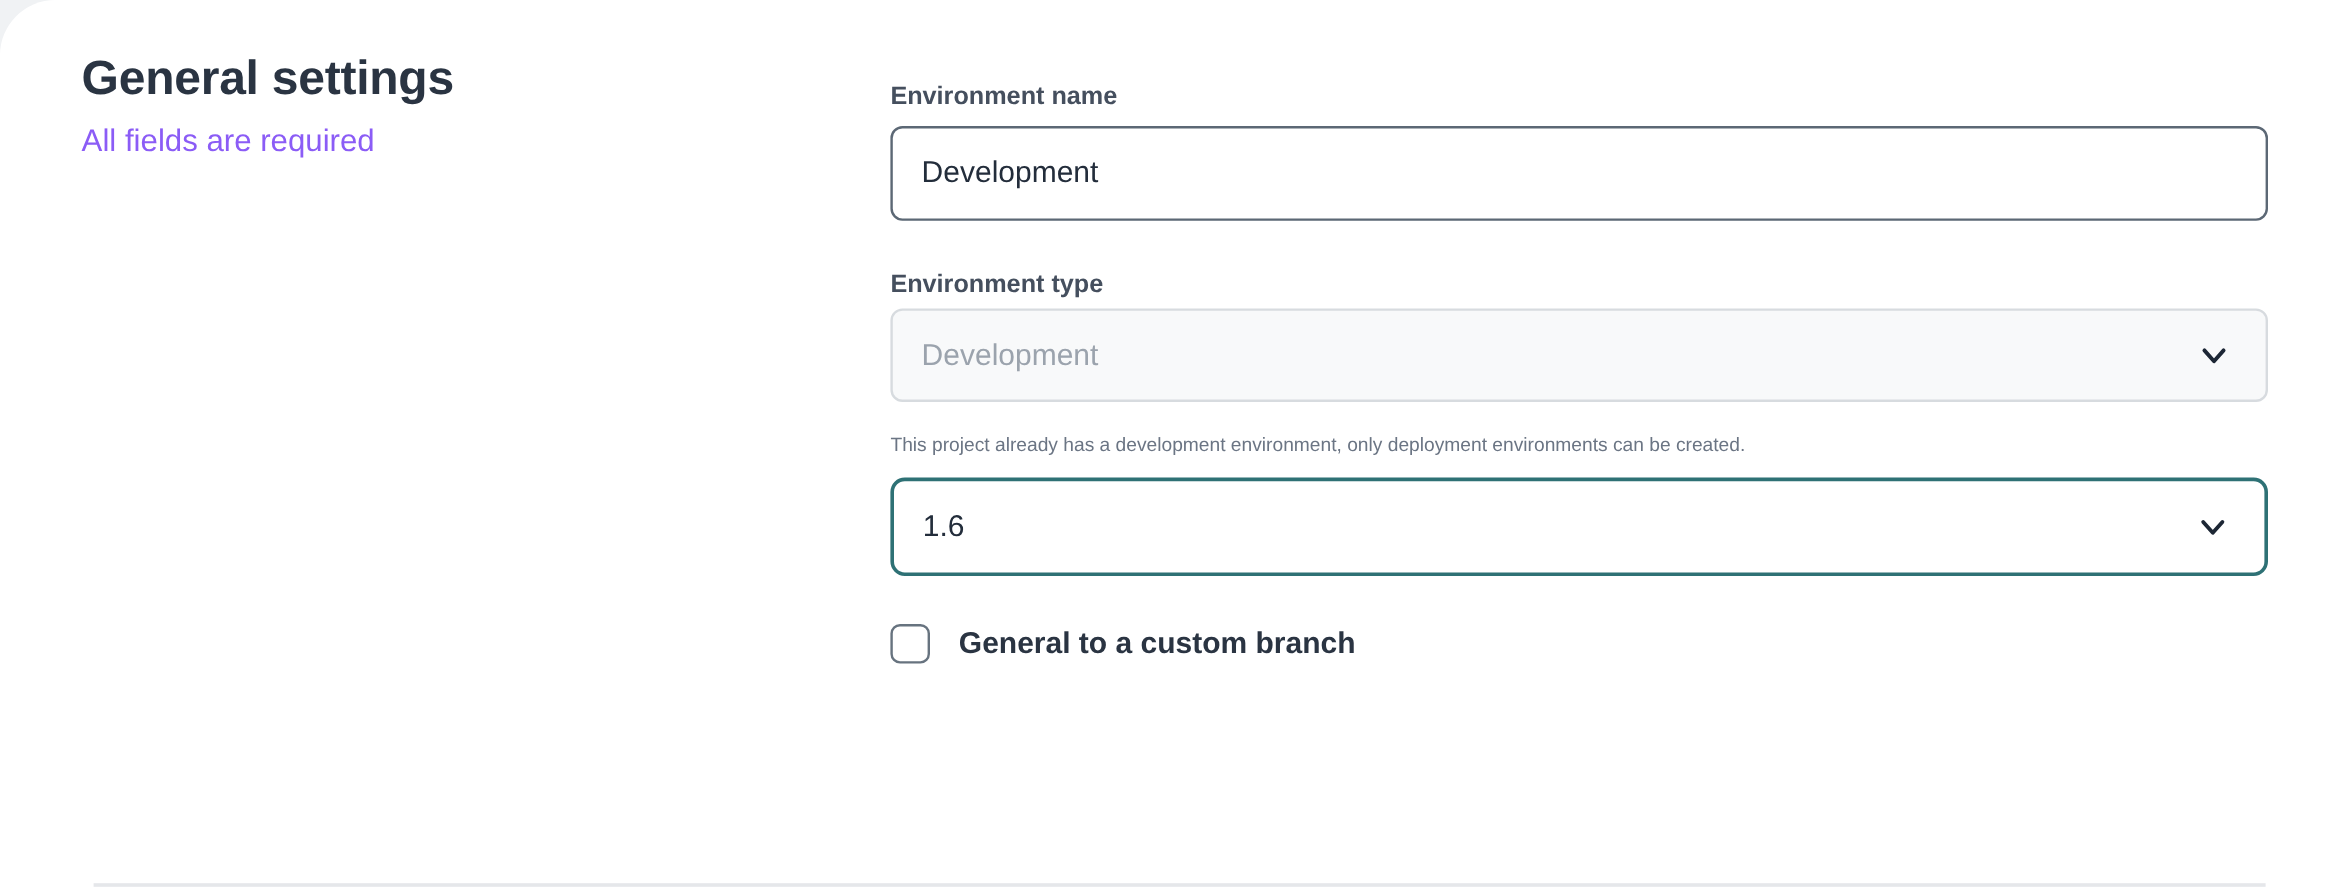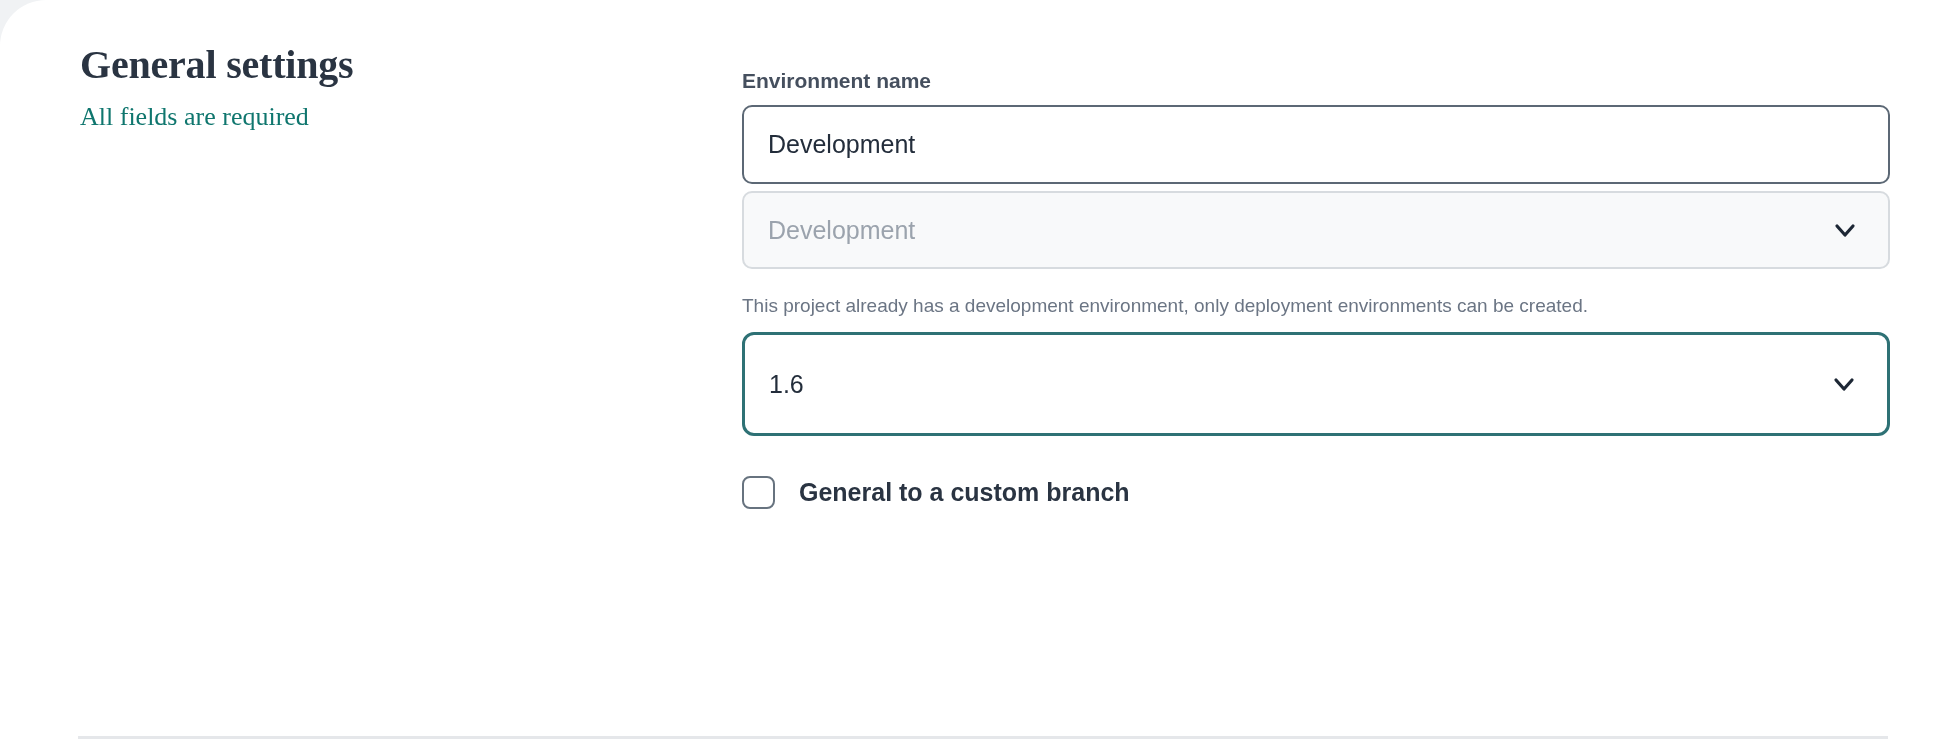--- a/index.html
+++ b/index.html
@@ -22,7 +22,7 @@
     z-index: 1;
   }
   .left-col {
-    position: absolute; left: 80px; top: 42px; width: 560px; font-family: Liberation Serif, serif;
+    position: absolute; left: 68px; top: 42px; width: 560px;
   }
   .section-title {
     font-size: 40px; font-weight: 700; color: #2a3442;

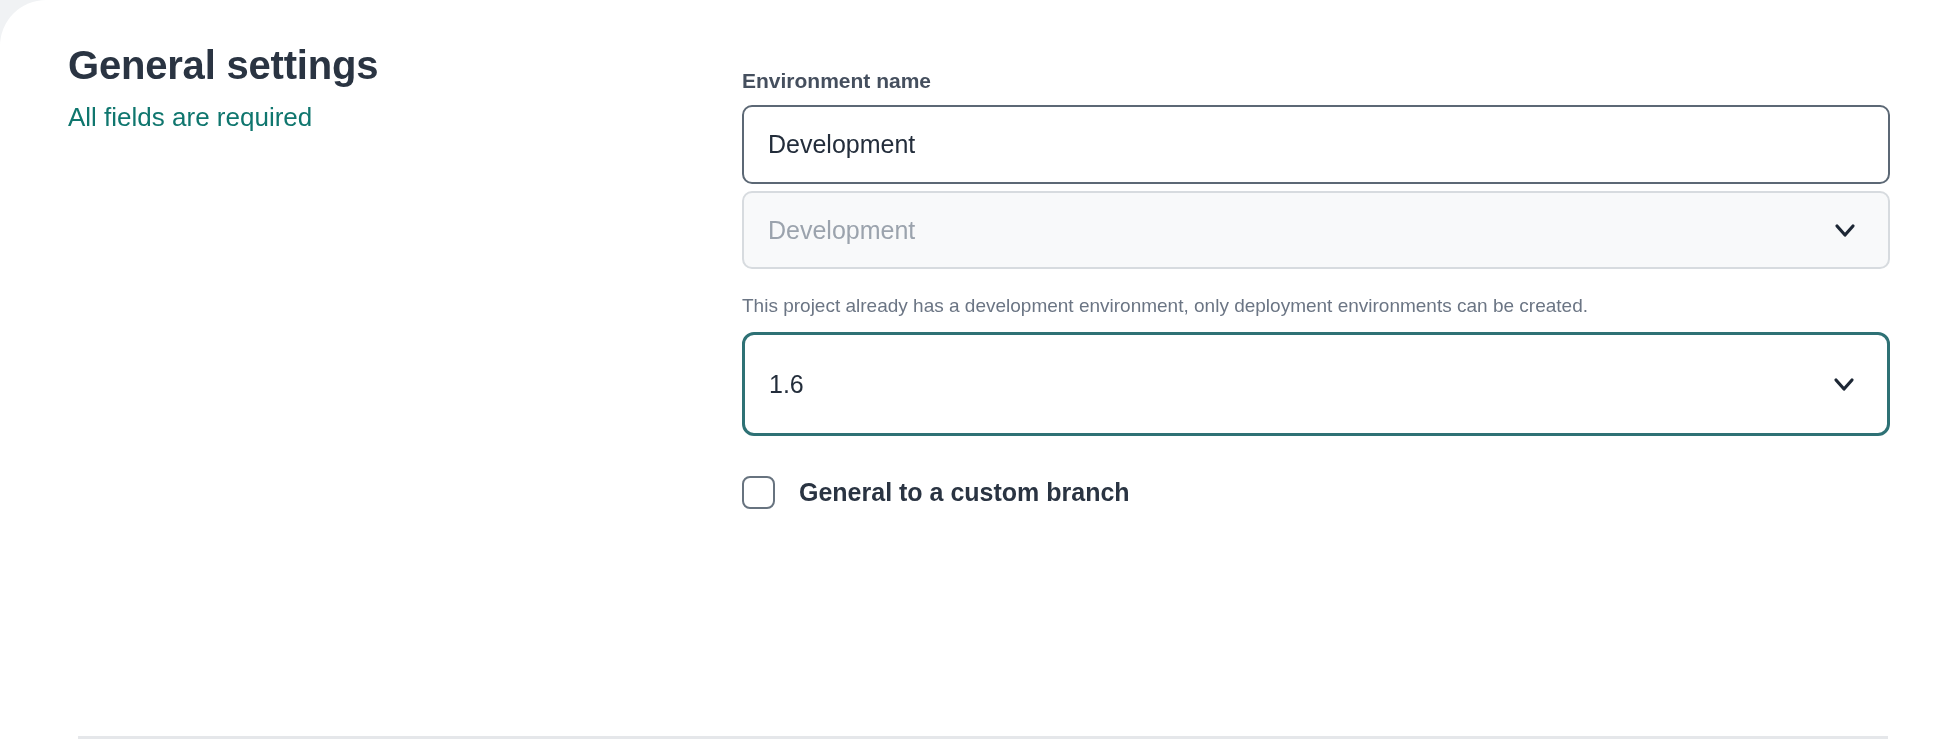--- a/index.html
+++ b/index.html
@@ -30,7 +30,7 @@
   }
   .section-subtitle {
     margin-top: 14px;
-    font-size: 26px; font-weight: 400; color: #0f766e;
+    font-size: 26px; font-weight: 400; color: #8b5cf6;
     line-height: 30px;
   }
   .right-col {

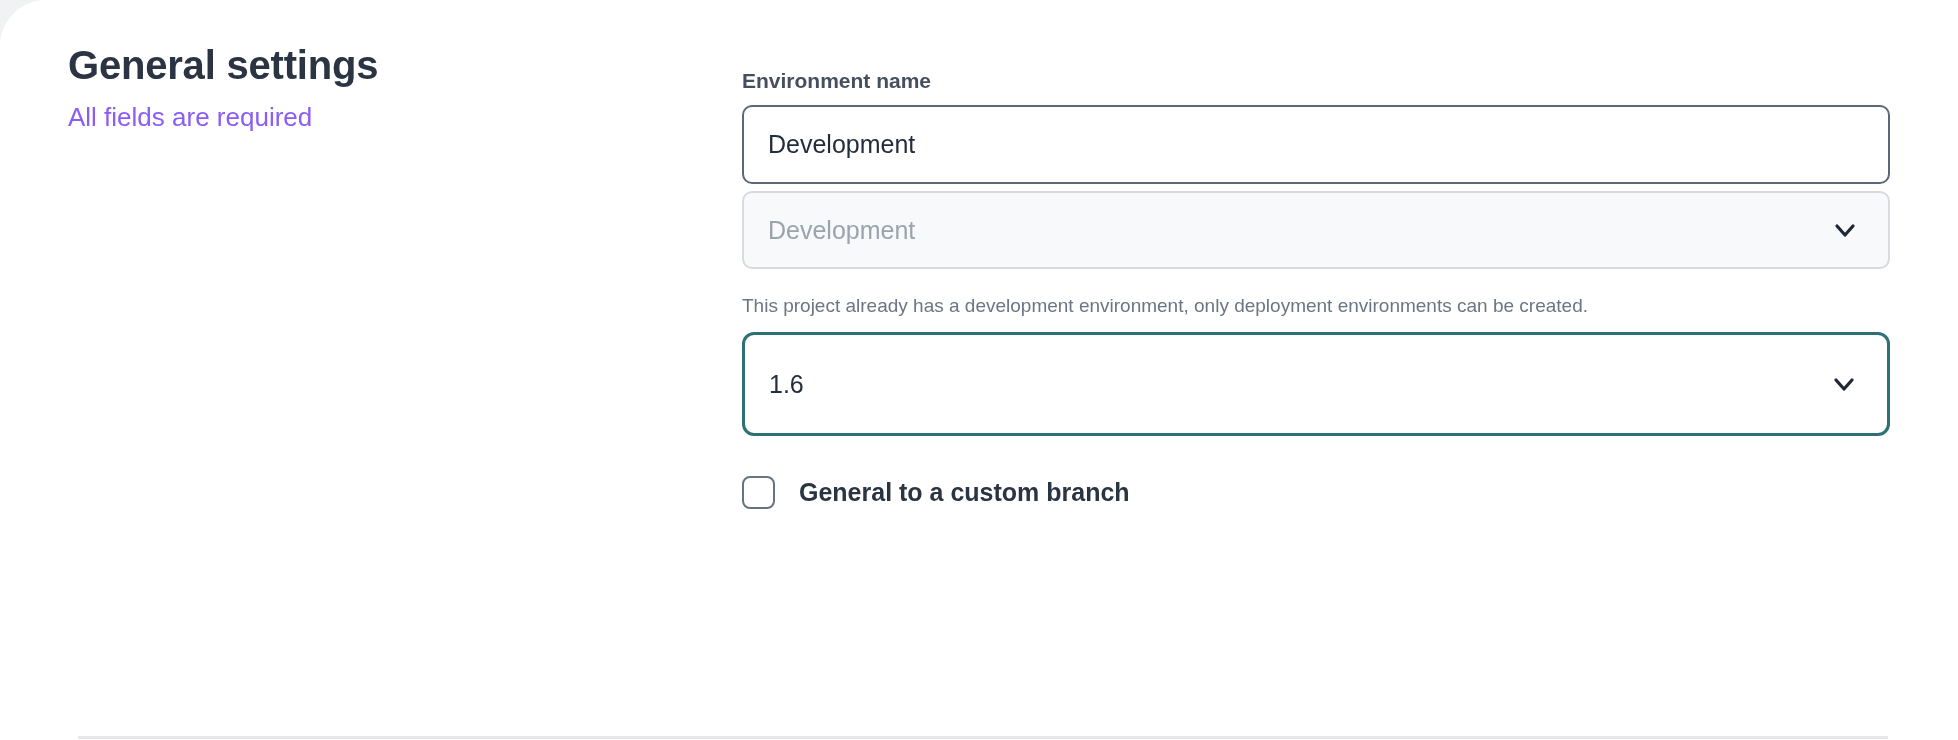--- a/index.html
+++ b/index.html
@@ -127,6 +127,7 @@
     <label class="field-label">Environment name</label>
     <input class="text-input" type="text" value="Development" style="">
 
+    <label class="field-label label-gap">Environment type</label>
     <div class="select disabled" aria-disabled="true">
       <span>Development</span>
       <span class="chevron">

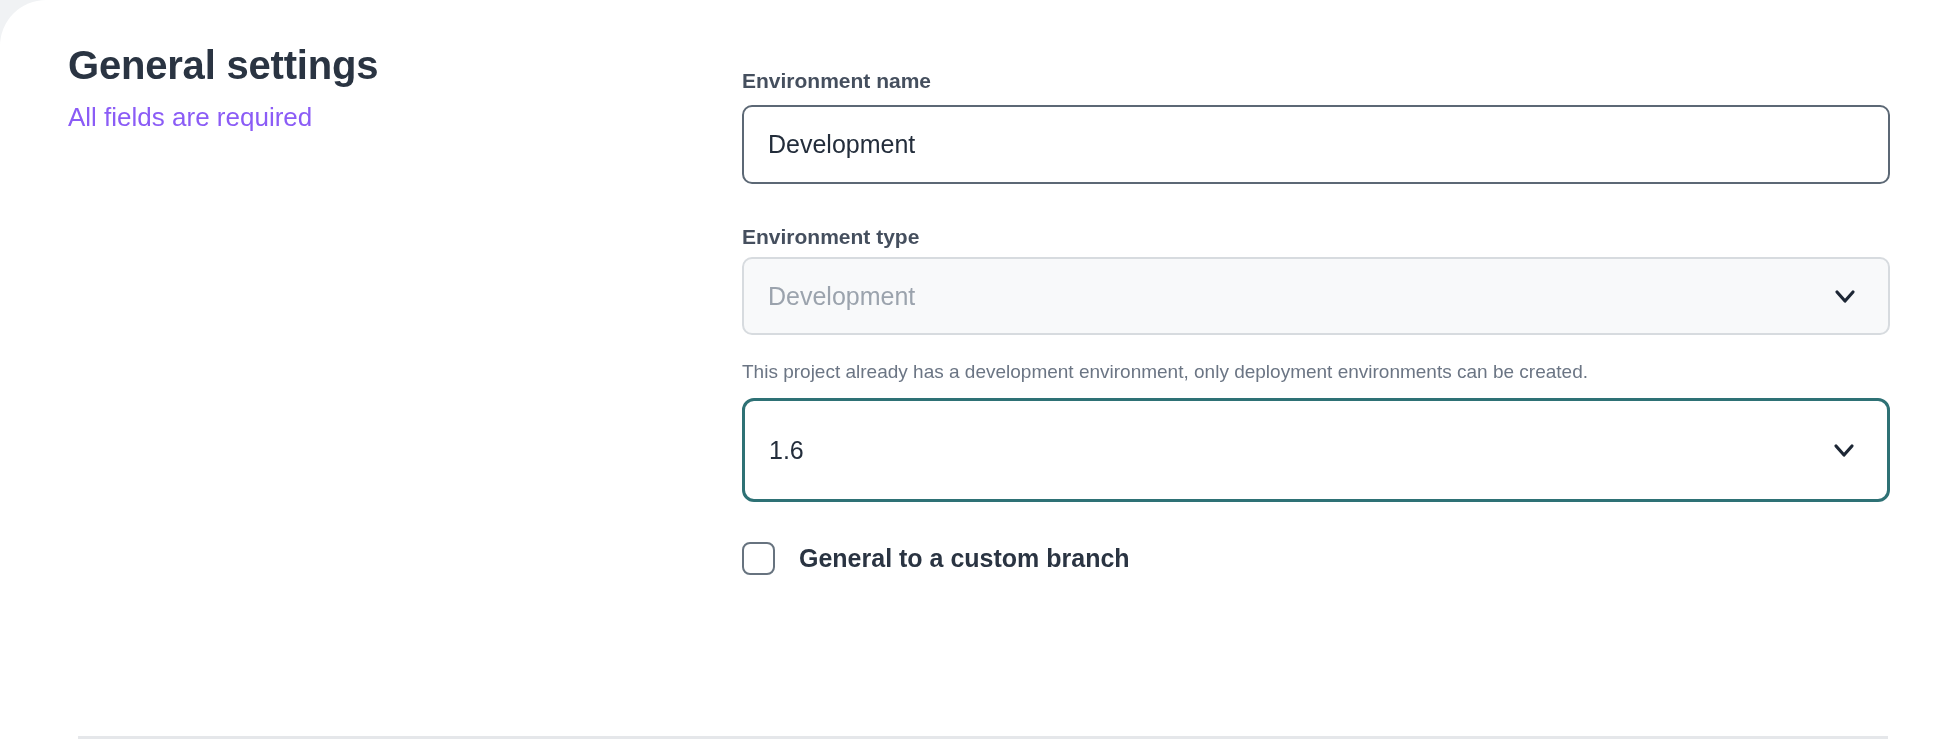--- a/index.html
+++ b/index.html
@@ -83,7 +83,7 @@
   .helper-text {
     margin-top: 18px;
     max-width: 1100px;
-    font-size: 19px; color: #6b7584;
+    font-size: 16px; color: #6b7584;
     line-height: 38px;
   }
   .helper-gap { margin-top: 34px; }

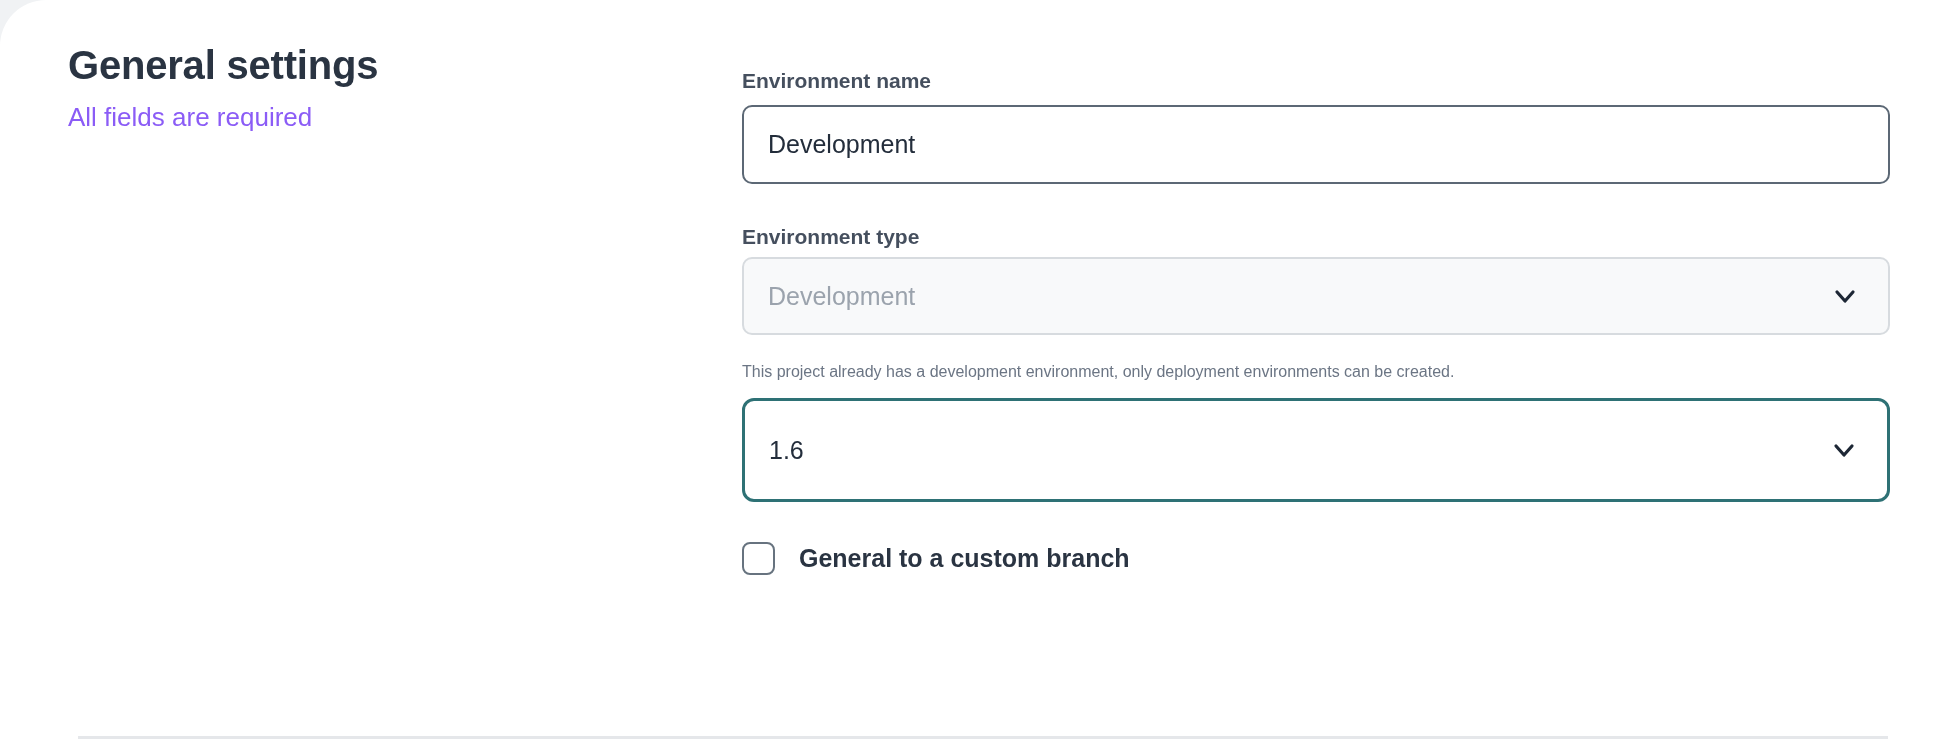--- a/index.html
+++ b/index.html
@@ -71,7 +71,7 @@
   }
   .select.focused {
     border: 3px solid #2e7175;
-    height: 104px;
+    height: 82px;
     border-radius: 12px;
   }
   .chevron {

